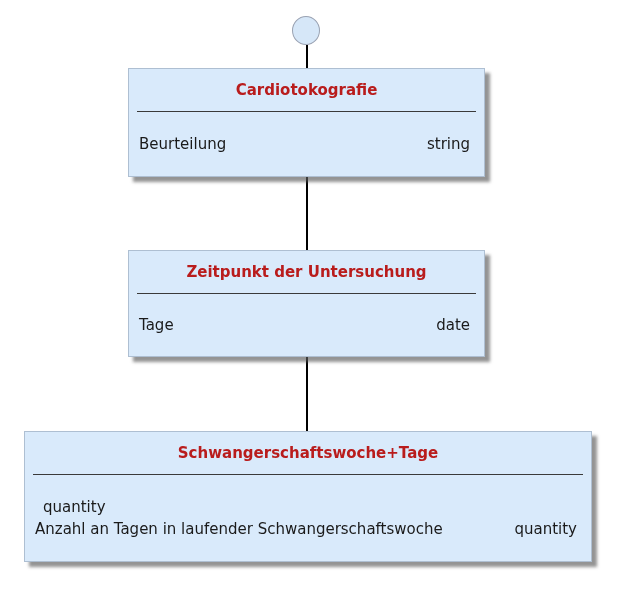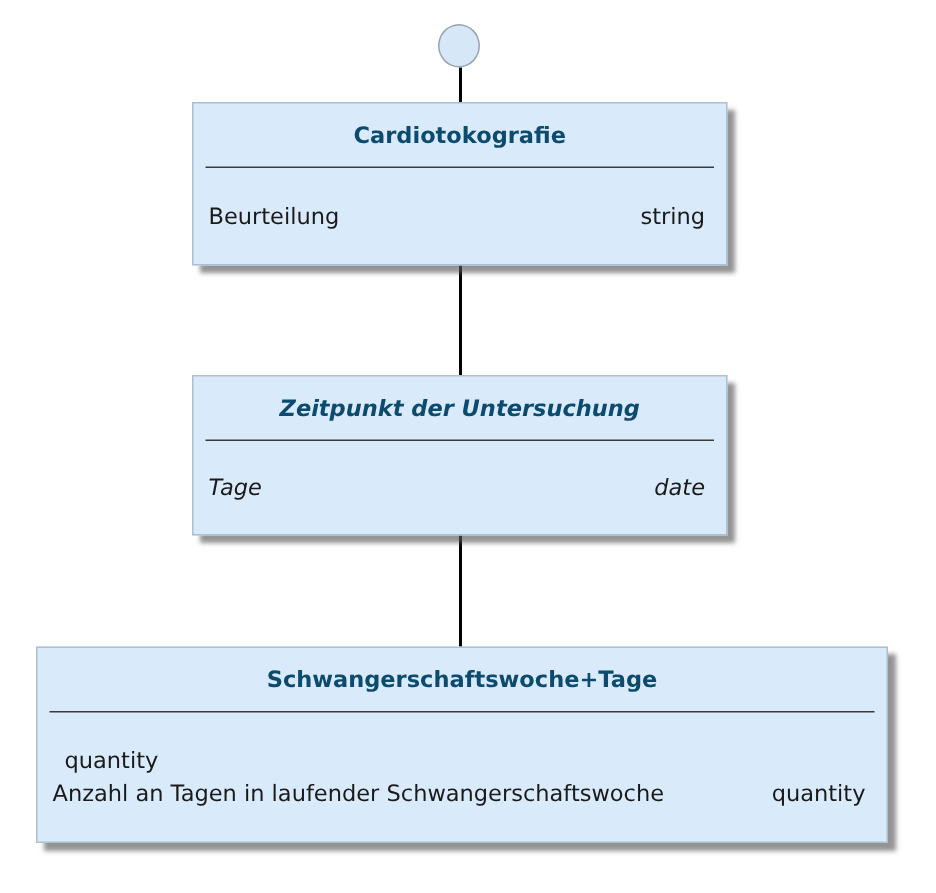--- a/index.html
+++ b/index.html
@@ -57,7 +57,7 @@
     justify-content: center;
     font-size: 15px;
     font-weight: bold;
-    color: #0c4a6e;
+    color: #b91c1c;
   }
   .node-divider {
     border: none;

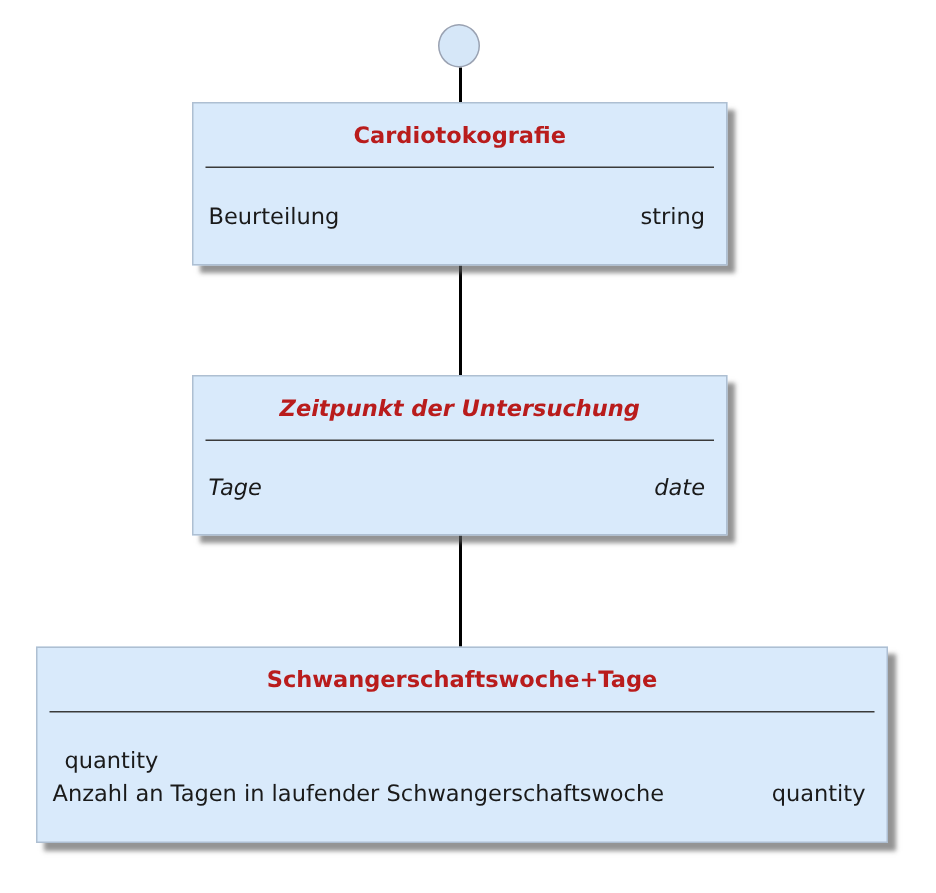--- a/index.html
+++ b/index.html
@@ -47,7 +47,7 @@
     z-index: 1;
   }
   .node1 { left: 128px; top: 68px;  width: 357px; height: 109px; }
-  .node2 { left: 128px; top: 250px; width: 357px; height: 107px; font-style: italic; }
+  .node2 { left: 128px; top: 250px; width: 357px; height: 107px; }
   .node3 { left: 24px;  top: 431px; width: 568px; height: 131px; }
   .node-title {
     height: 42px;

